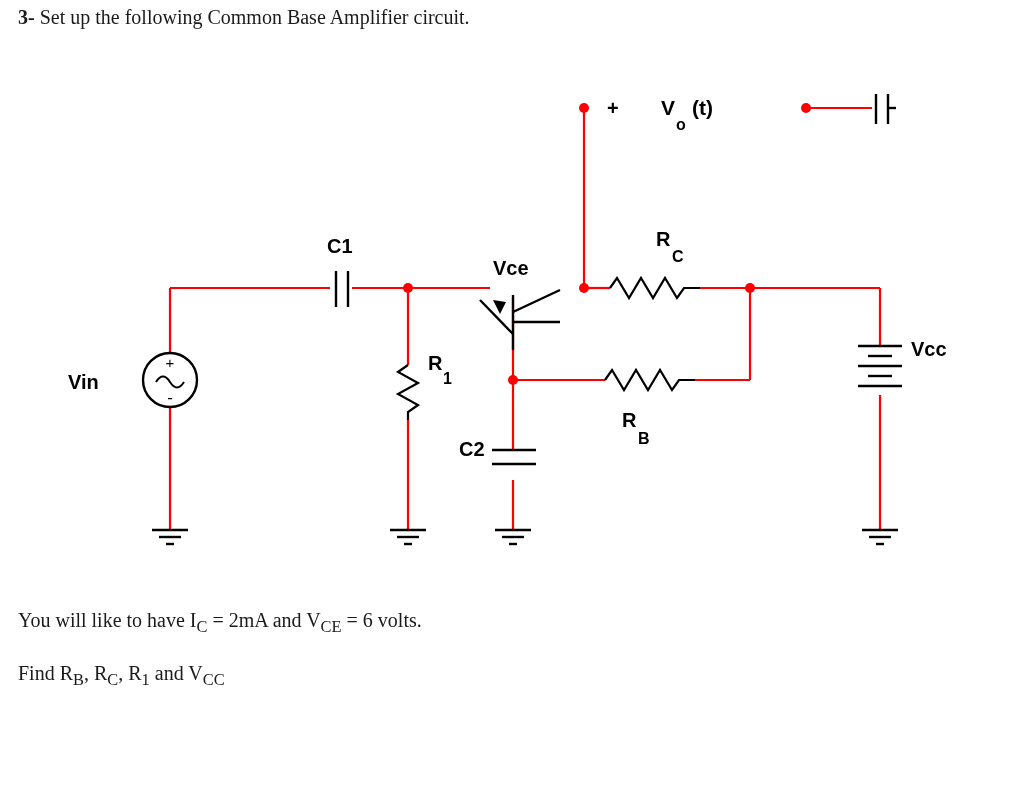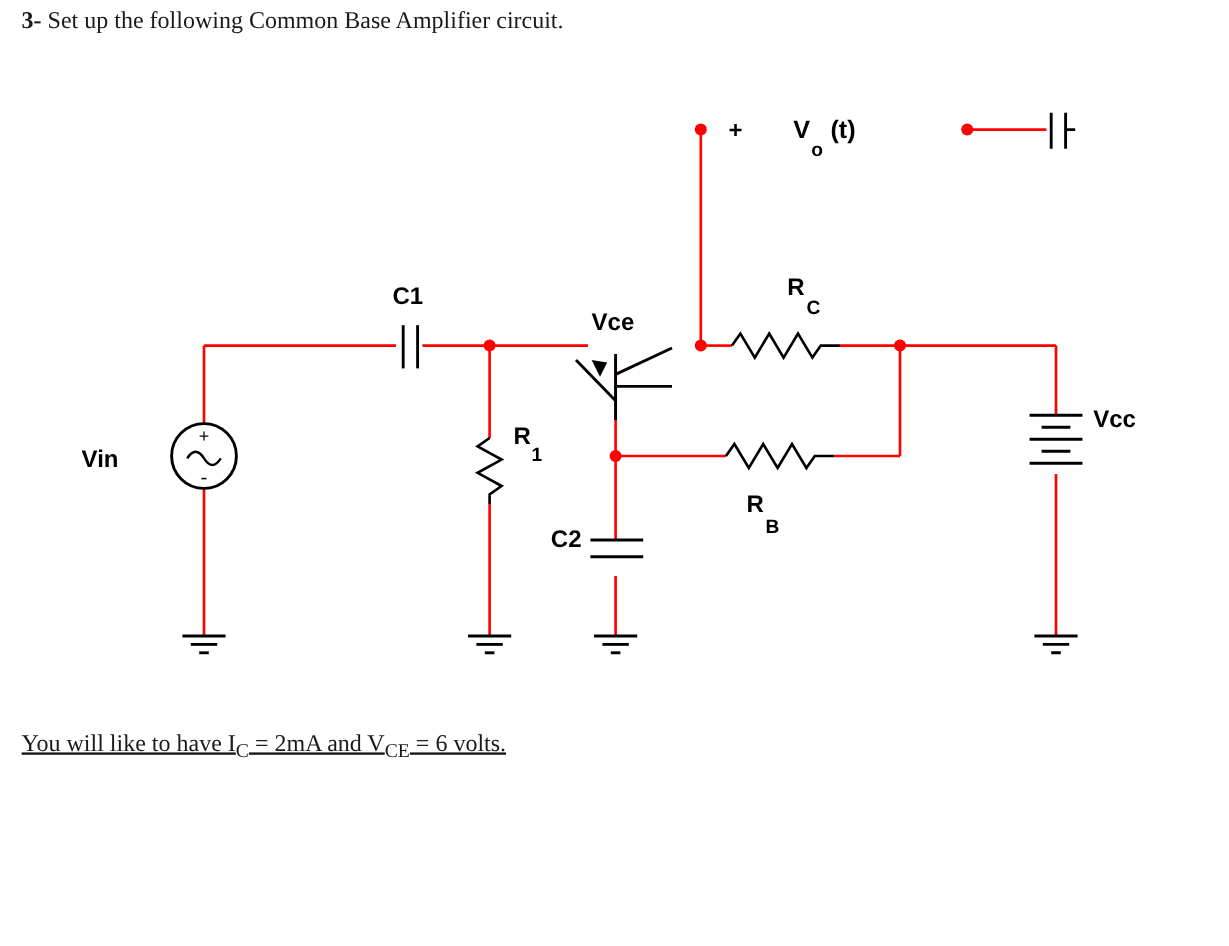--- a/index.html
+++ b/index.html
@@ -43,7 +43,6 @@
     font-size: 20px;
     font-family: "Liberation Serif", serif;
     line-height: 1.35;
-    text-decoration: underline;
   }
   .p1 { top: 607px; }
   .p2 { top: 660px; }

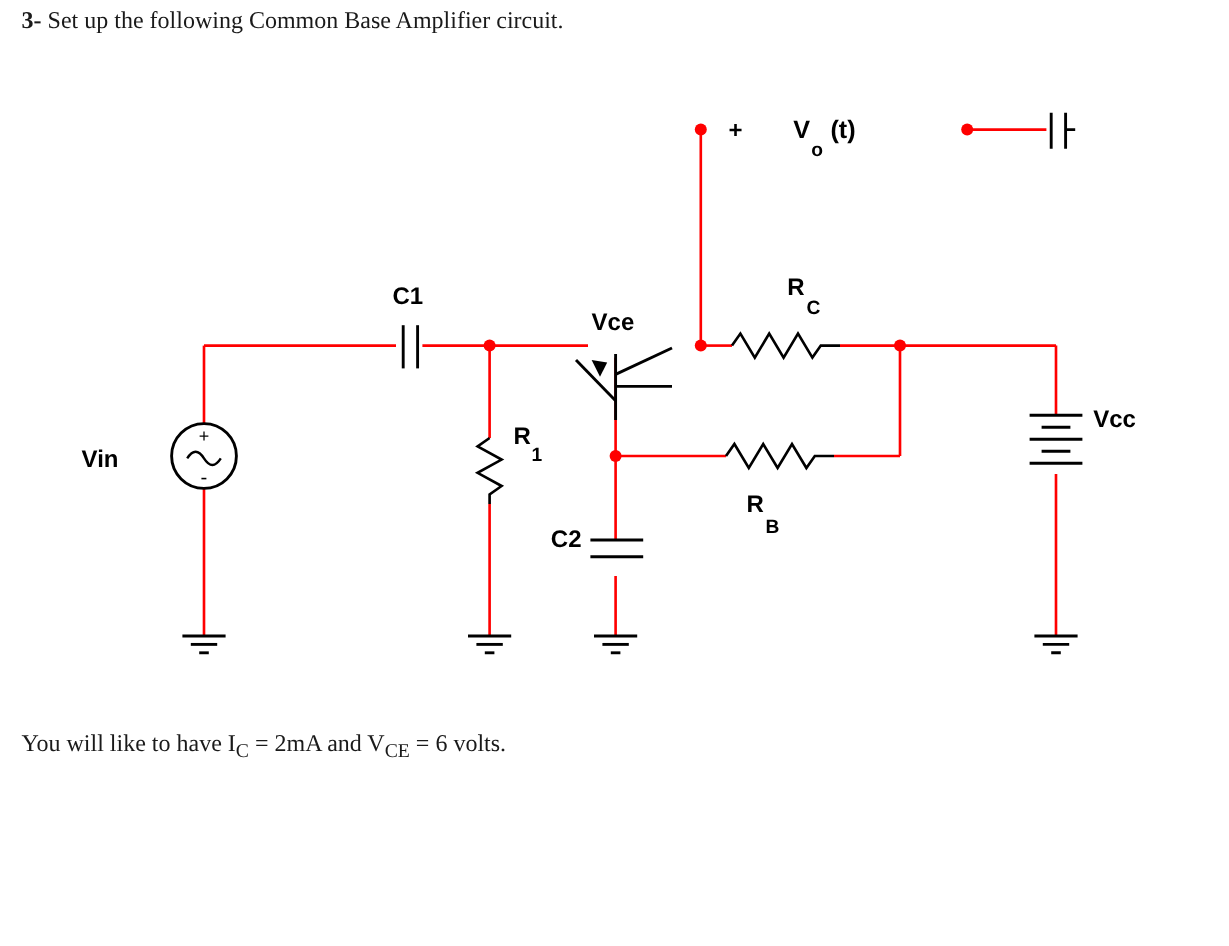--- a/index.html
+++ b/index.html
@@ -220,6 +220,9 @@
     <span>You will like to have I</span><sub class="sc">C</sub><span> = 2mA and V</span><sub class="sc">CE</sub><span> = 6 volts.</span>
   </div>
 
+  <div class="para p2">
+    <span>Find R</span><sub class="sc">B</sub><span>, R</span><sub class="sc">C</sub><span>, R</span><sub class="sc">1</sub><span> and V</span><sub class="sc">CC</sub>
+  </div>
 
 
 </div>

